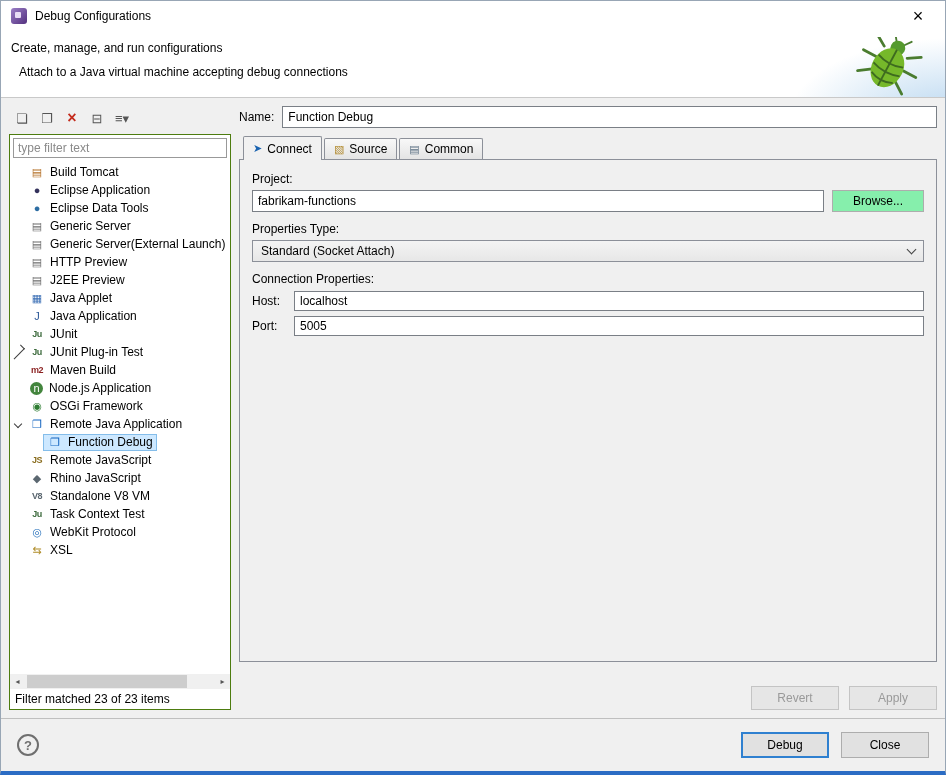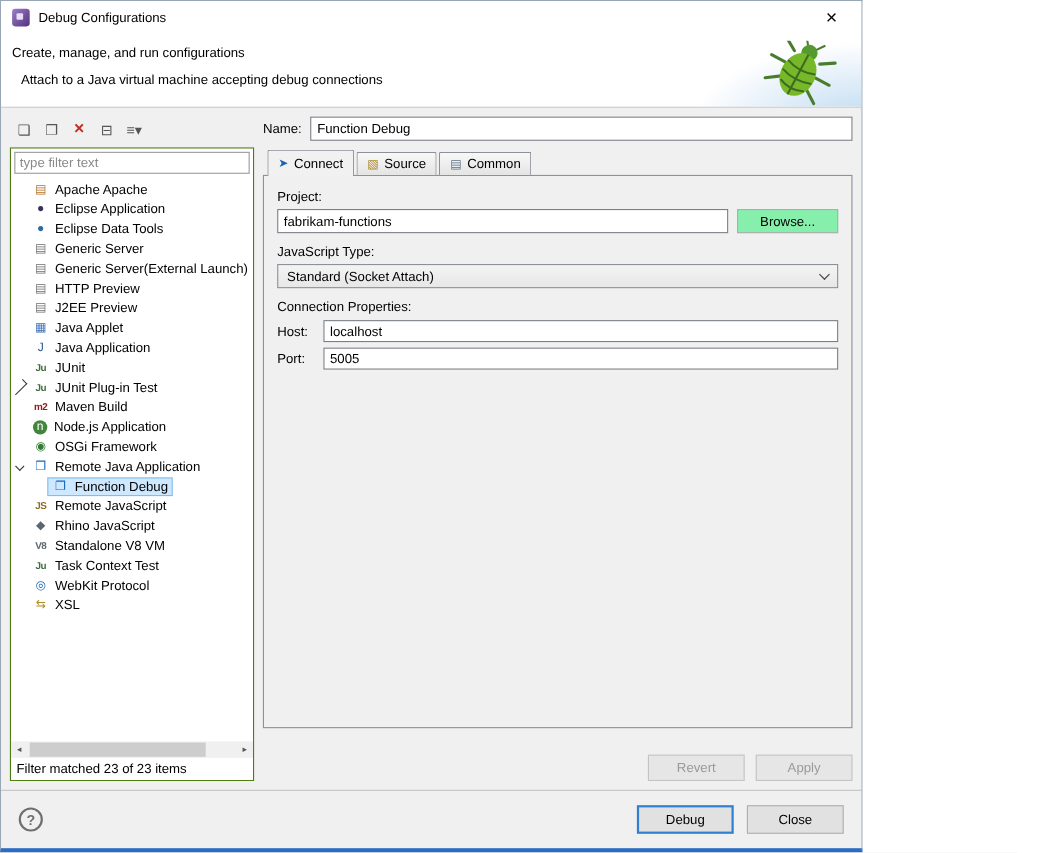--- a/index.html
+++ b/index.html
@@ -6,7 +6,7 @@
   html,body { width: 946px; height: 775px; }
   body { font: 12px "Liberation Sans", sans-serif; color:#000; background:#fff; }
 
-  .window { width:784px; height:775px; border:1px solid #98a6b5; border-bottom:4px solid #2b6cc4; background:#f0f0f0; display:flex; flex-direction:column; }
+  .window { width:946px; height:775px; border:1px solid #98a6b5; border-bottom:4px solid #2b6cc4; background:#f0f0f0; display:flex; flex-direction:column; }
 
   
   .titlebar { height:30px; background:#fff; display:flex; align-items:center; padding:0 10px; gap:8px; flex:0 0 auto; }

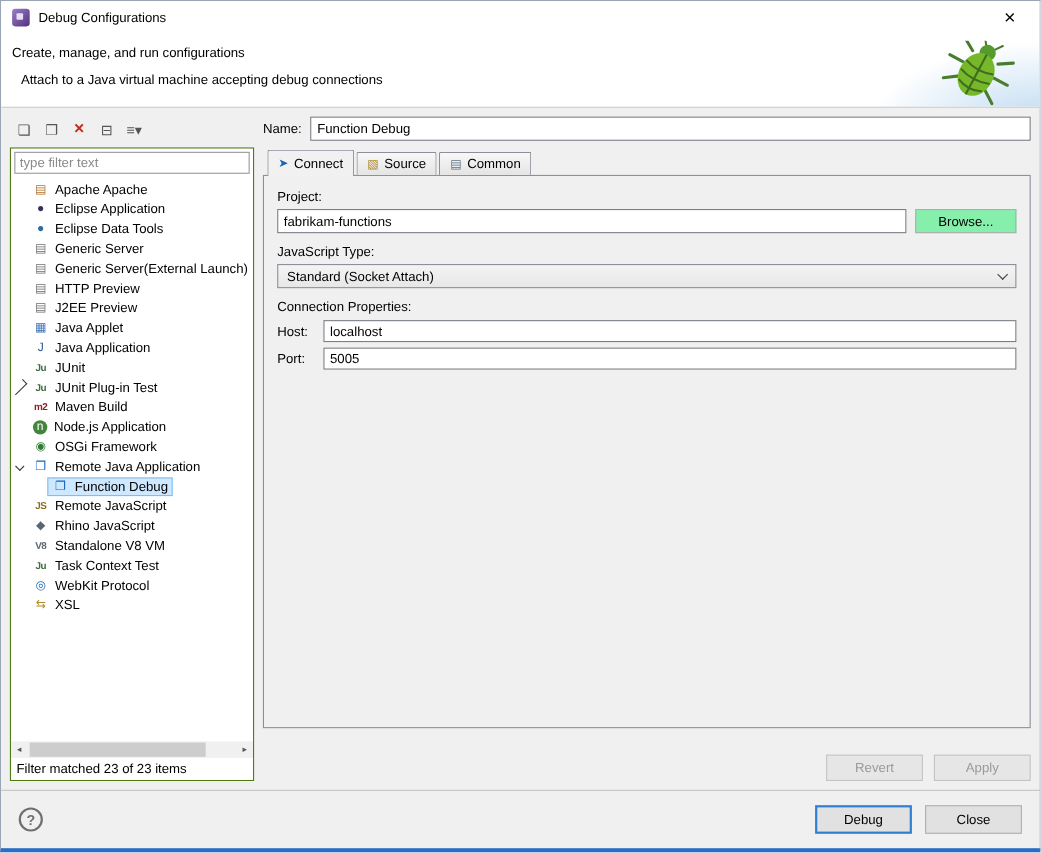--- a/index.html
+++ b/index.html
@@ -127,7 +127,7 @@
               <span class="chev-slot"></span>
               <span class="row-content">
                 <span class="titem-icon" style="color: rgb(181, 114, 42);">▤</span>
-                <span class="titem-label">Apache Apache</span>
+                <span class="titem-label">Build Tomcat</span>
               </span>
             </div>
             <div class="tree-row">

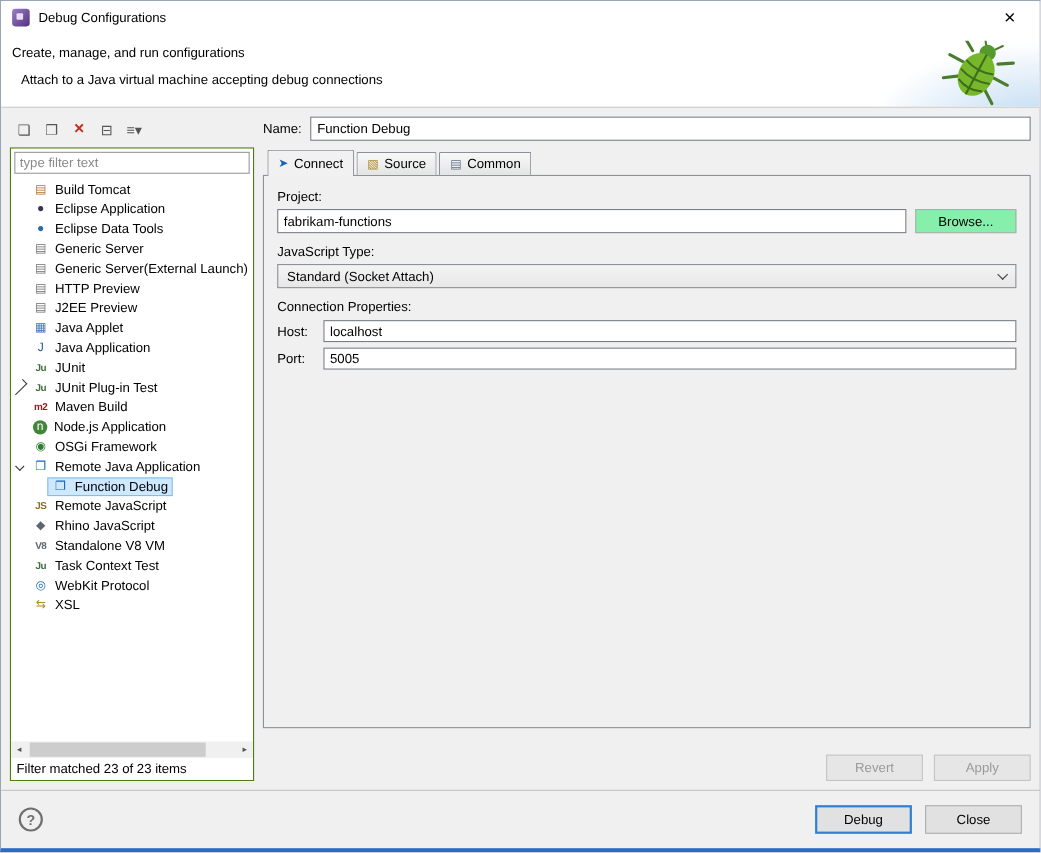--- a/index.html
+++ b/index.html
@@ -322,7 +322,7 @@
           <button class="browse-btn">Browse...</button>
         </div>
 
-        <div class="group-label">JavaScript Type:</div>
+        <div class="group-label">Properties Type:</div>
         <div class="combo">
           <span>Standard (Socket Attach)</span>
           <span class="combo-arrow"></span>

